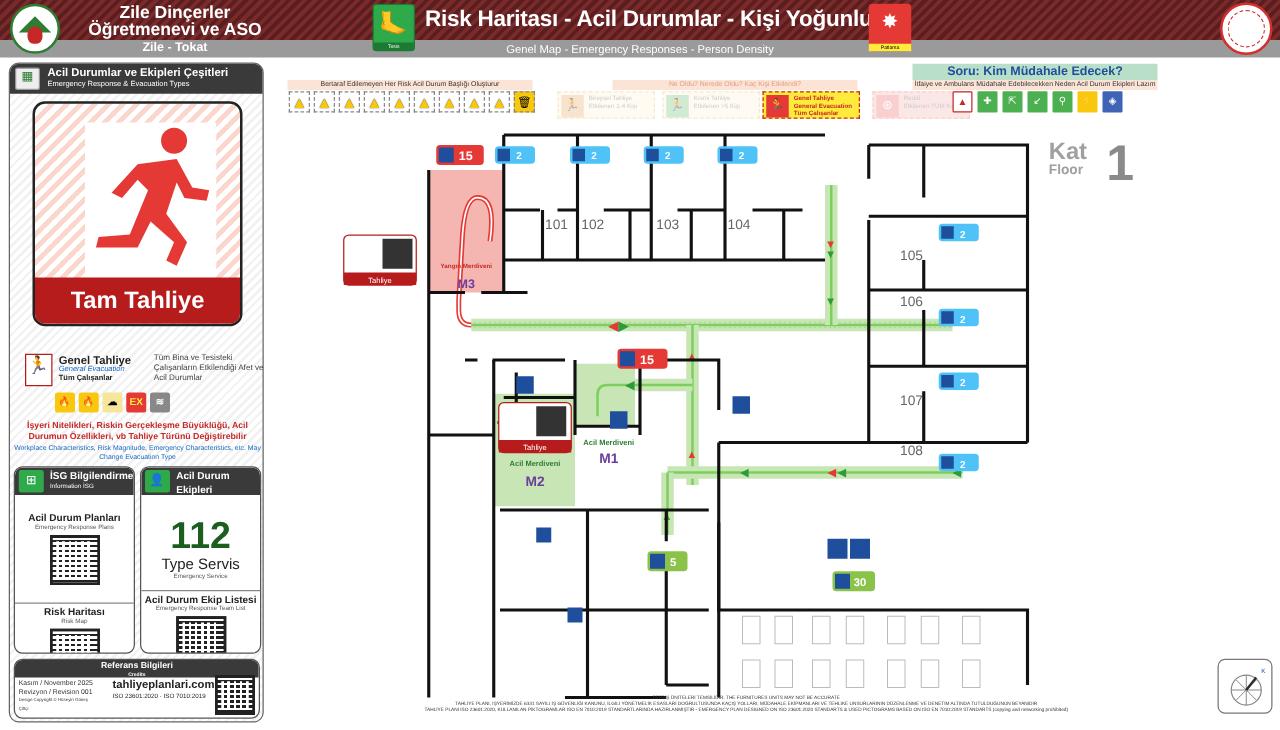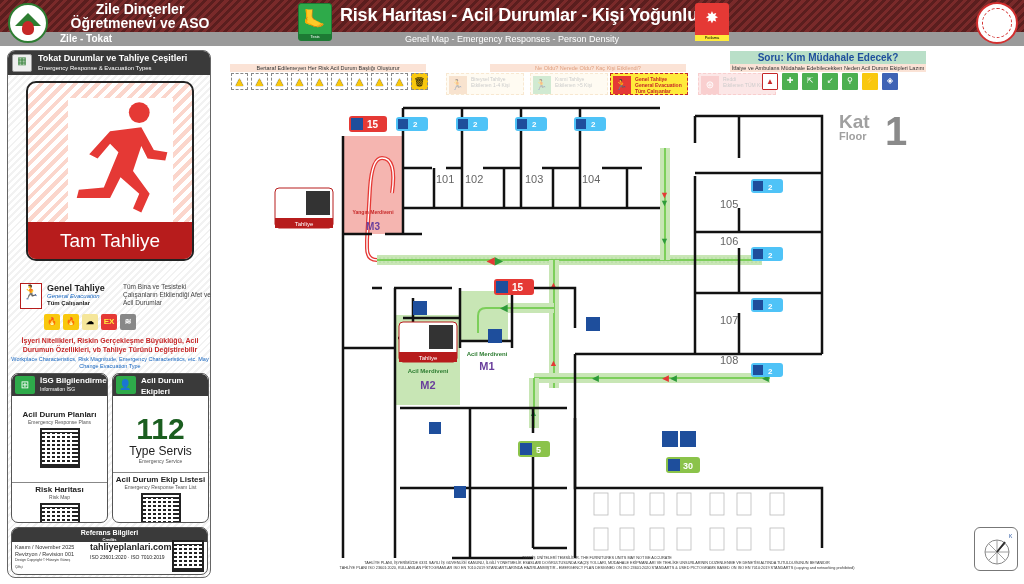--- a/index.html
+++ b/index.html
@@ -10,7 +10,7 @@
 .logo-l .house{width:0;height:0;border-left:13px solid transparent;border-right:13px solid transparent;border-bottom:13px solid #2e7d32;position:relative;top:-4px}
 .logo-l .flame{position:absolute;width:12px;height:14px;background:#c62828;border-radius:50% 50% 40% 40%;top:16px}
 .org{position:absolute;left:60px;top:2px;width:160px;text-align:center;color:#fff;font-weight:bold;font-size:14px;line-height:14px}
-.city{position:absolute;left:60px;top:33px;width:160px;color:#fff;font-size:10px;font-weight:bold}
+.city{position:absolute;left:60px;top:33px;width:160px;text-align:center;color:#fff;font-size:10px;font-weight:bold}
 .icon-green{position:absolute;left:298px;top:3px;width:34px;height:38px;background:#2eaa4a;border-radius:3px;border:1px solid #1d7a34;color:#fff;font-size:18px;text-align:center;line-height:30px}
 .icon-green small{position:absolute;bottom:0;left:0;right:0;background:#1d7a34;font-size:4px;line-height:6px}
 .title{position:absolute;left:340px;top:5px;color:#fff;font-weight:bold;font-size:18px;letter-spacing:-0.2px}

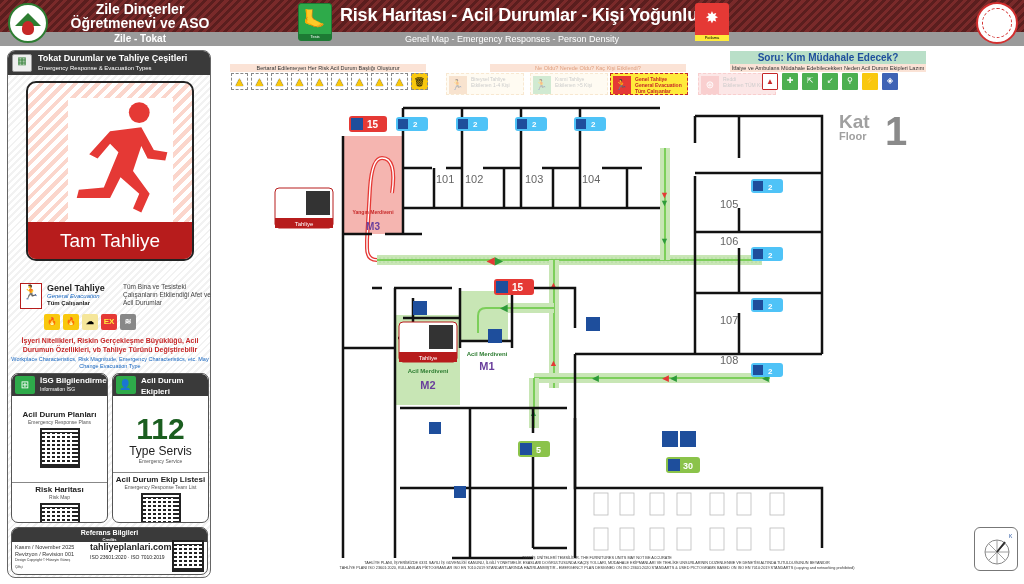--- a/index.html
+++ b/index.html
@@ -97,7 +97,7 @@
 <div class="left-panel">
   <div class="box-title">
     <span class="bi">▦</span>
-    <div class="bt1">Tokat Durumlar ve Tahliye Çeşitleri</div>
+    <div class="bt1">Acil Durumlar ve Ekipleri Çeşitleri</div>
     <div class="bt2">Emergency Response &amp; Evacuation Types</div>
   </div>
   <div class="evac-card">

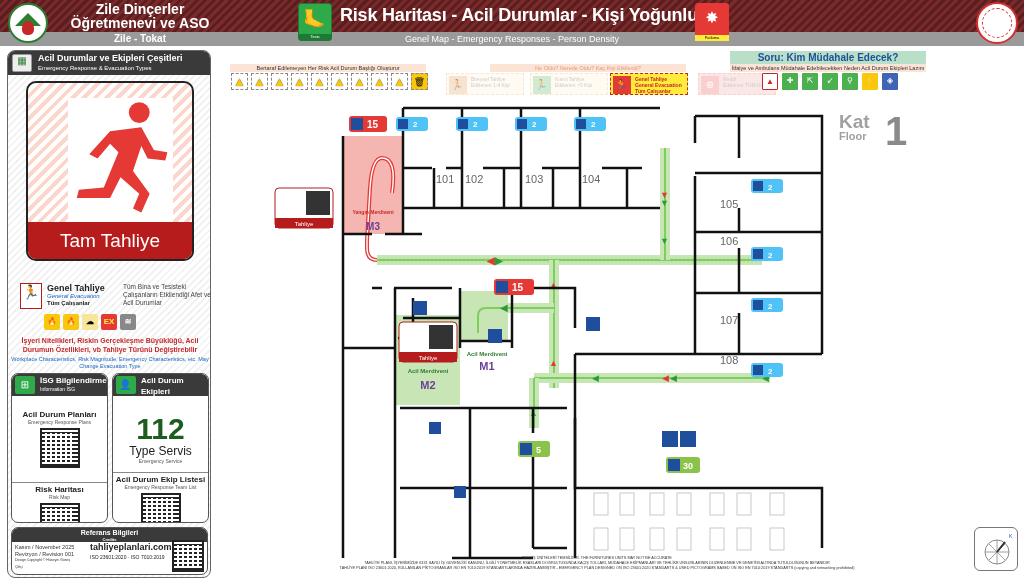--- a/index.html
+++ b/index.html
@@ -27,7 +27,7 @@
 .evac-card{position:absolute;left:18px;top:30px;width:168px;height:180px;border:2px solid #222;border-radius:10px;overflow:hidden;background:repeating-linear-gradient(135deg,#fbd6cc 0 4px,#fff 4px 8px)}
 .evac-card .run{position:absolute;left:40px;top:15px;width:105px;height:125px;background:#fff}
 .evac-card .run svg{width:100%;height:100%}
-.evac-card .lbl{position:absolute;left:0;right:0;bottom:0;height:37px;background:#b71c1c;color:#fff;font-weight:normal;font-size:19px;text-align:center;line-height:37px}
+.evac-card .lbl{position:absolute;left:0;right:0;bottom:0;height:37px;background:#b71c1c;color:#fff;font-weight:bold;font-size:19px;text-align:center;line-height:37px}
 .gen{position:absolute;left:12px;top:232px;width:190px}
 .gen .gi{position:absolute;left:0;top:0;width:22px;height:26px;background:#fff;border:1px solid #b71c1c;color:#d32f2f;font-size:14px;text-align:center}
 .gen .gt{position:absolute;left:27px;top:0;font-size:9px;font-weight:bold;color:#222}

